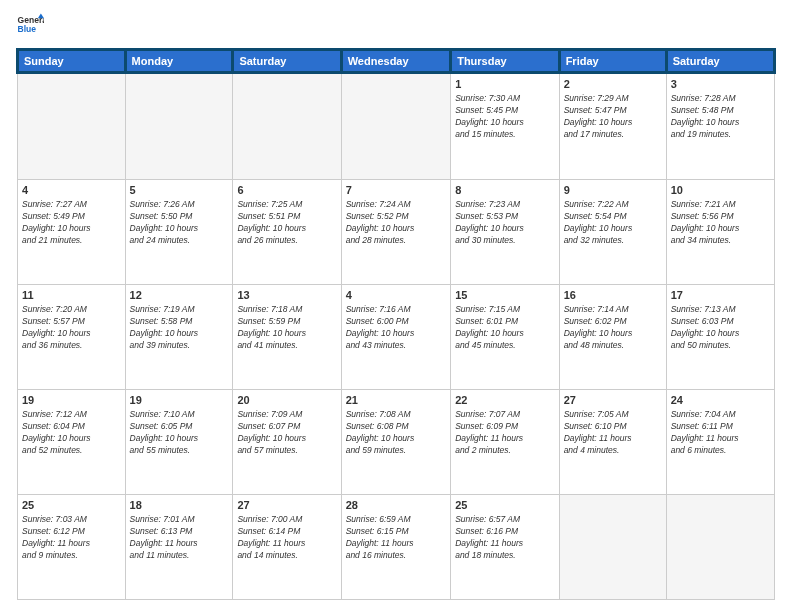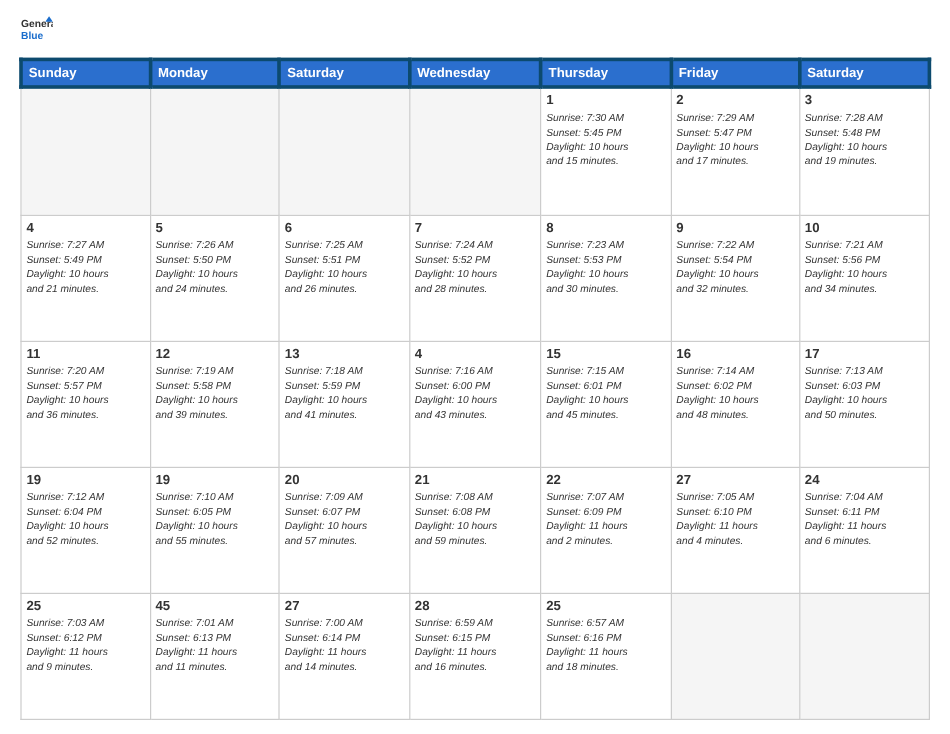--- a/index.html
+++ b/index.html
@@ -235,7 +235,7 @@
             <div class="day-info">Sunrise: 7:03 AM<br>Sunset: 6:12 PM<br>Daylight: 11 hours<br>and 9 minutes.</div>
           </td>
           <td>
-            <span class="day-num">45</span>
+            <span class="day-num">18</span>
             <div class="day-info">Sunrise: 7:01 AM<br>Sunset: 6:13 PM<br>Daylight: 11 hours<br>and 11 minutes.</div>
           </td>
           <td>

